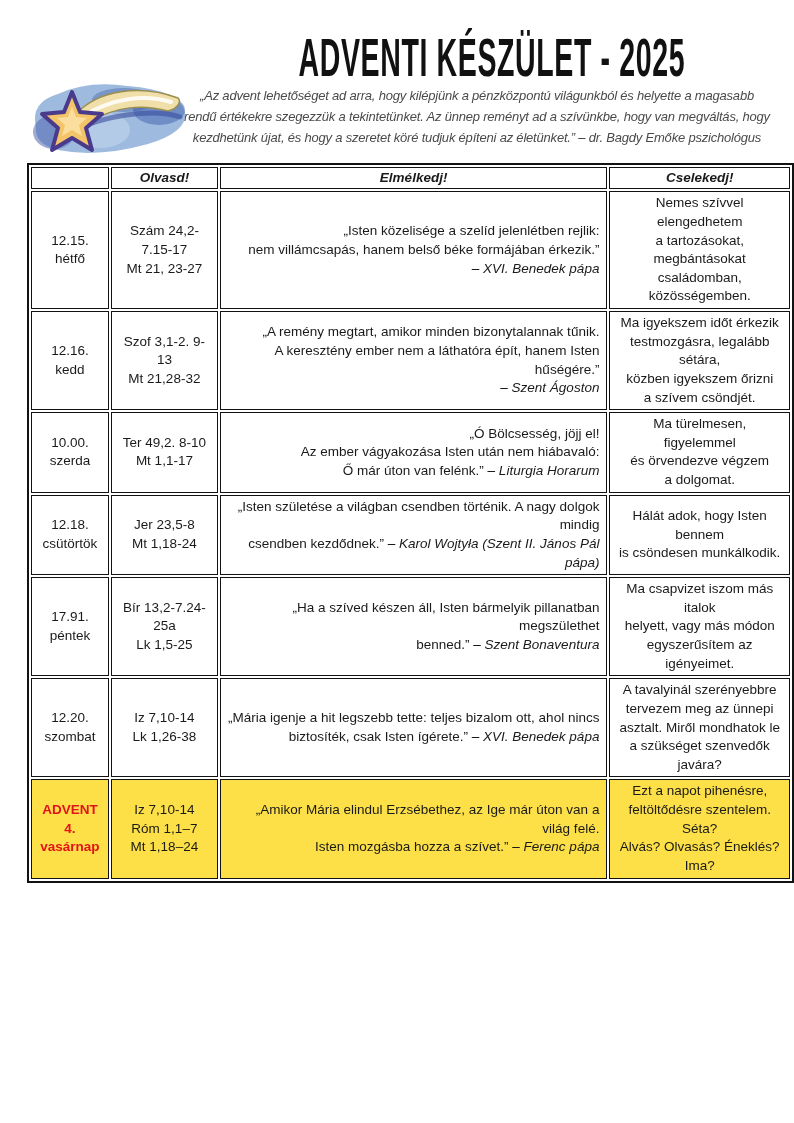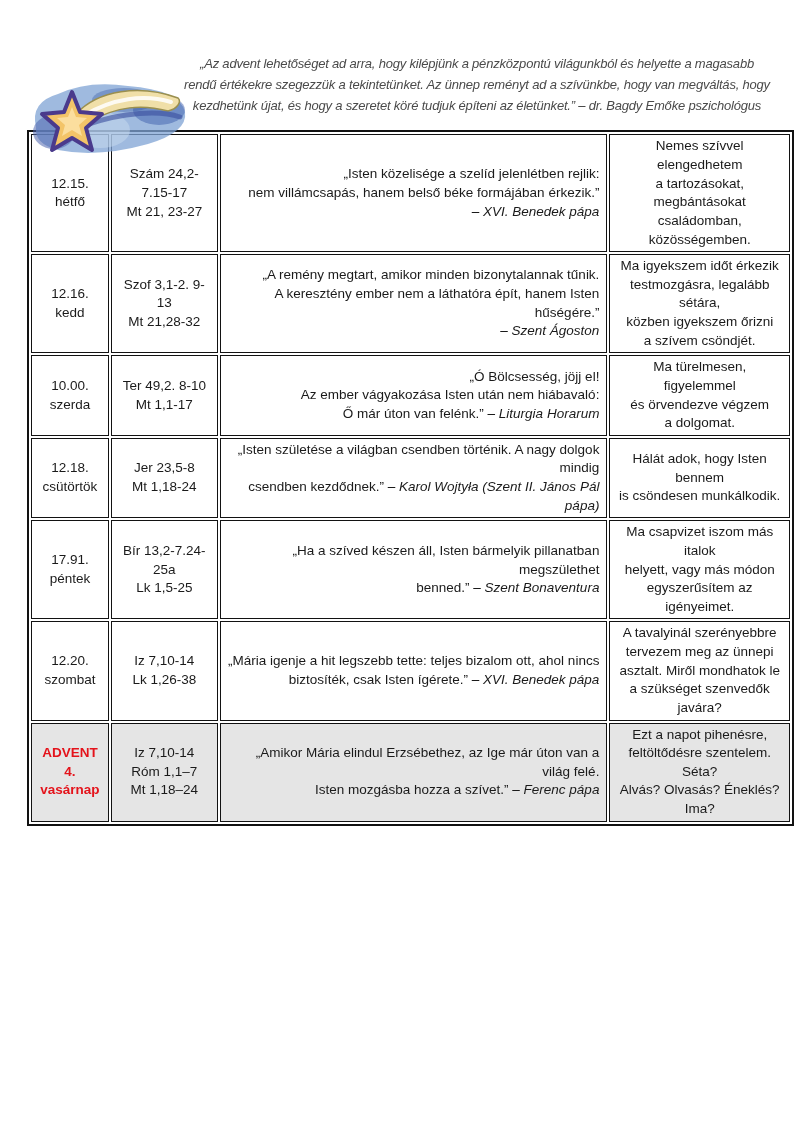--- a/index.html
+++ b/index.html
@@ -80,6 +80,9 @@
     <path d="M44,20 L52,40 L74,42 L58,56 L64,78 L44,66 L24,78 L30,56 L14,42 L36,40 Z" fill="#fbe3a8" opacity="0.85" transform="translate(44,50) scale(0.5) translate(-44,-50)"></path>
   </svg>
   <div class="head-text">
+    <div>
+      <span class="title">ADVENTI KÉSZÜLET - 2025</span>
+    </div>
     <div class="quote">„Az advent lehetőséget ad arra, hogy kilépjünk a pénzközpontú világunkból és helyette a magasabb
 rendű értékekre szegezzük a tekintetünket. Az ünnep reményt ad a szívünkbe, hogy van megváltás, hogy
 kezdhetünk újat, és hogy a szeretet köré tudjuk építeni az életünket.” – dr. Bagdy Emőke pszichológus</div>

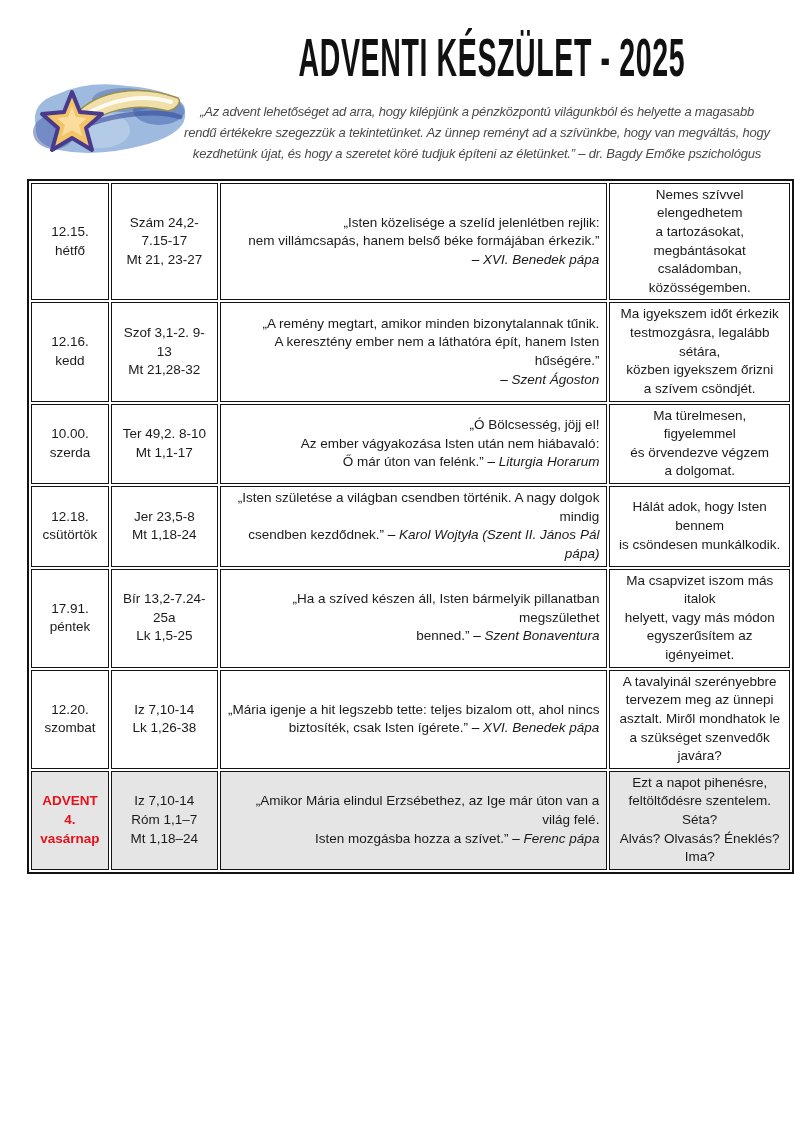--- a/index.html
+++ b/index.html
@@ -21,7 +21,7 @@
     transform: scale(0.62, 1.15); transform-origin: 50% 60%;
   }
   .quote {
-    margin-top: 20px;
+    margin-top: 4px;
     font-style: italic;
     font-size: 13px; line-height: 1.6;
     letter-spacing: -0.2px;

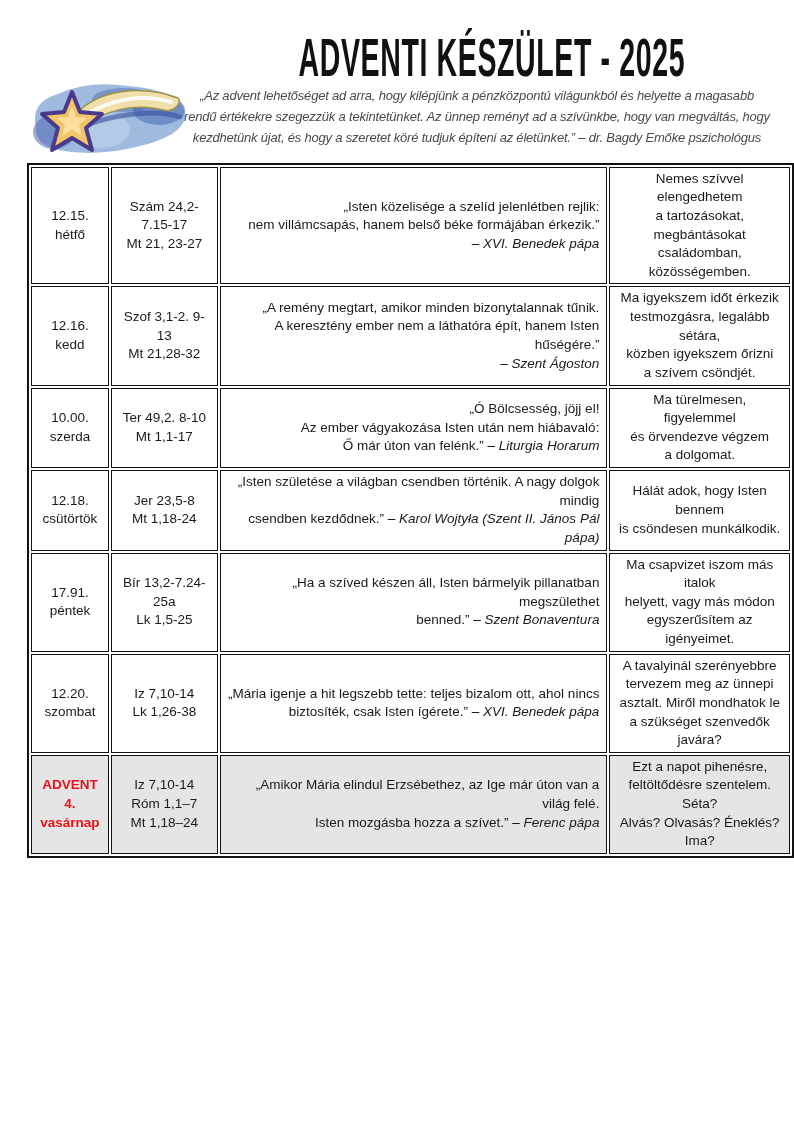--- a/index.html
+++ b/index.html
@@ -91,6 +91,12 @@
 
 <table class="adv-table">
   <tbody>
+      <tr class="hrow">
+    <td class="th c-date"></td>
+    <td class="th c-read">Olvasd!</td>
+    <td class="th c-med">Elmélkedj!</td>
+    <td class="th c-act">Cselekedj!</td>
+  </tr>
 
   <tr class="r0">
     <td class="c-date">12.15.

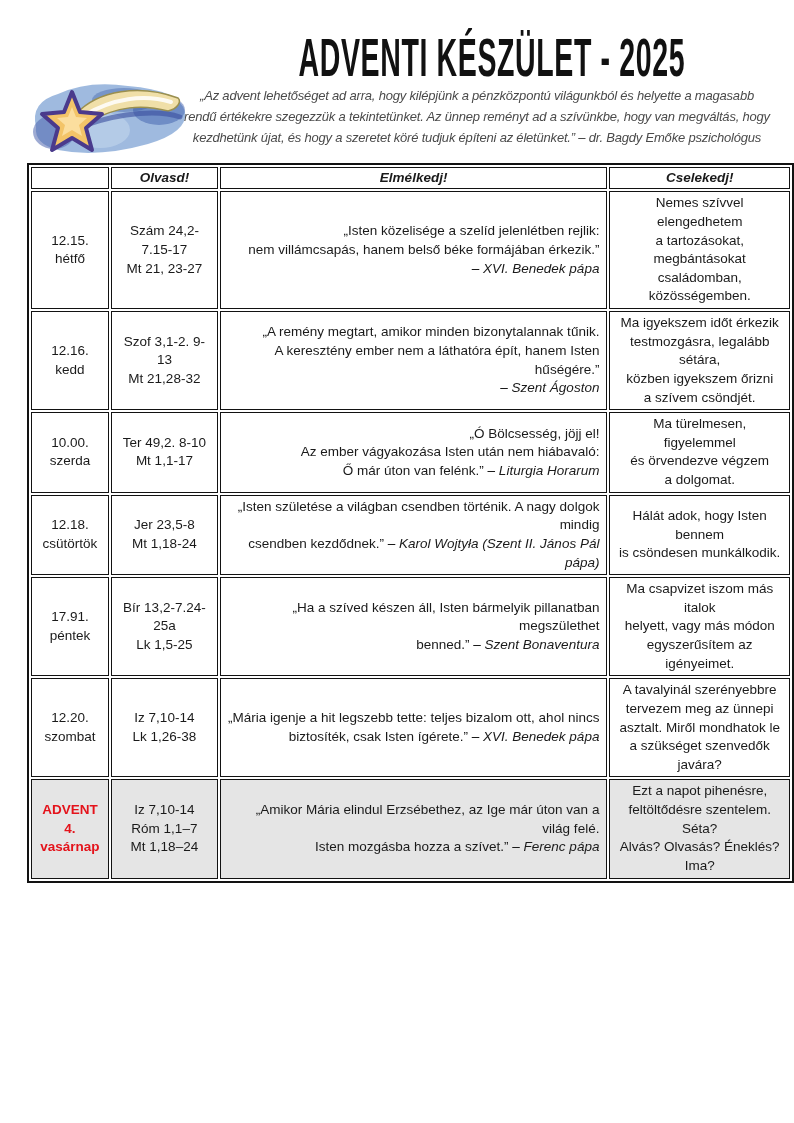--- a/index.html
+++ b/index.html
@@ -60,7 +60,7 @@
   tr.r5 { height: 62px; }
   tr.r6 { height: 62px; }
   .src { font-style: italic; }
-  tr.row-advent td { background: #e5e5e5; }
+  tr.row-advent td { background: #fde047; }
   tr.row-advent td.c-date { color: #e4131b; font-weight: bold; }
 </style>
 </head>

